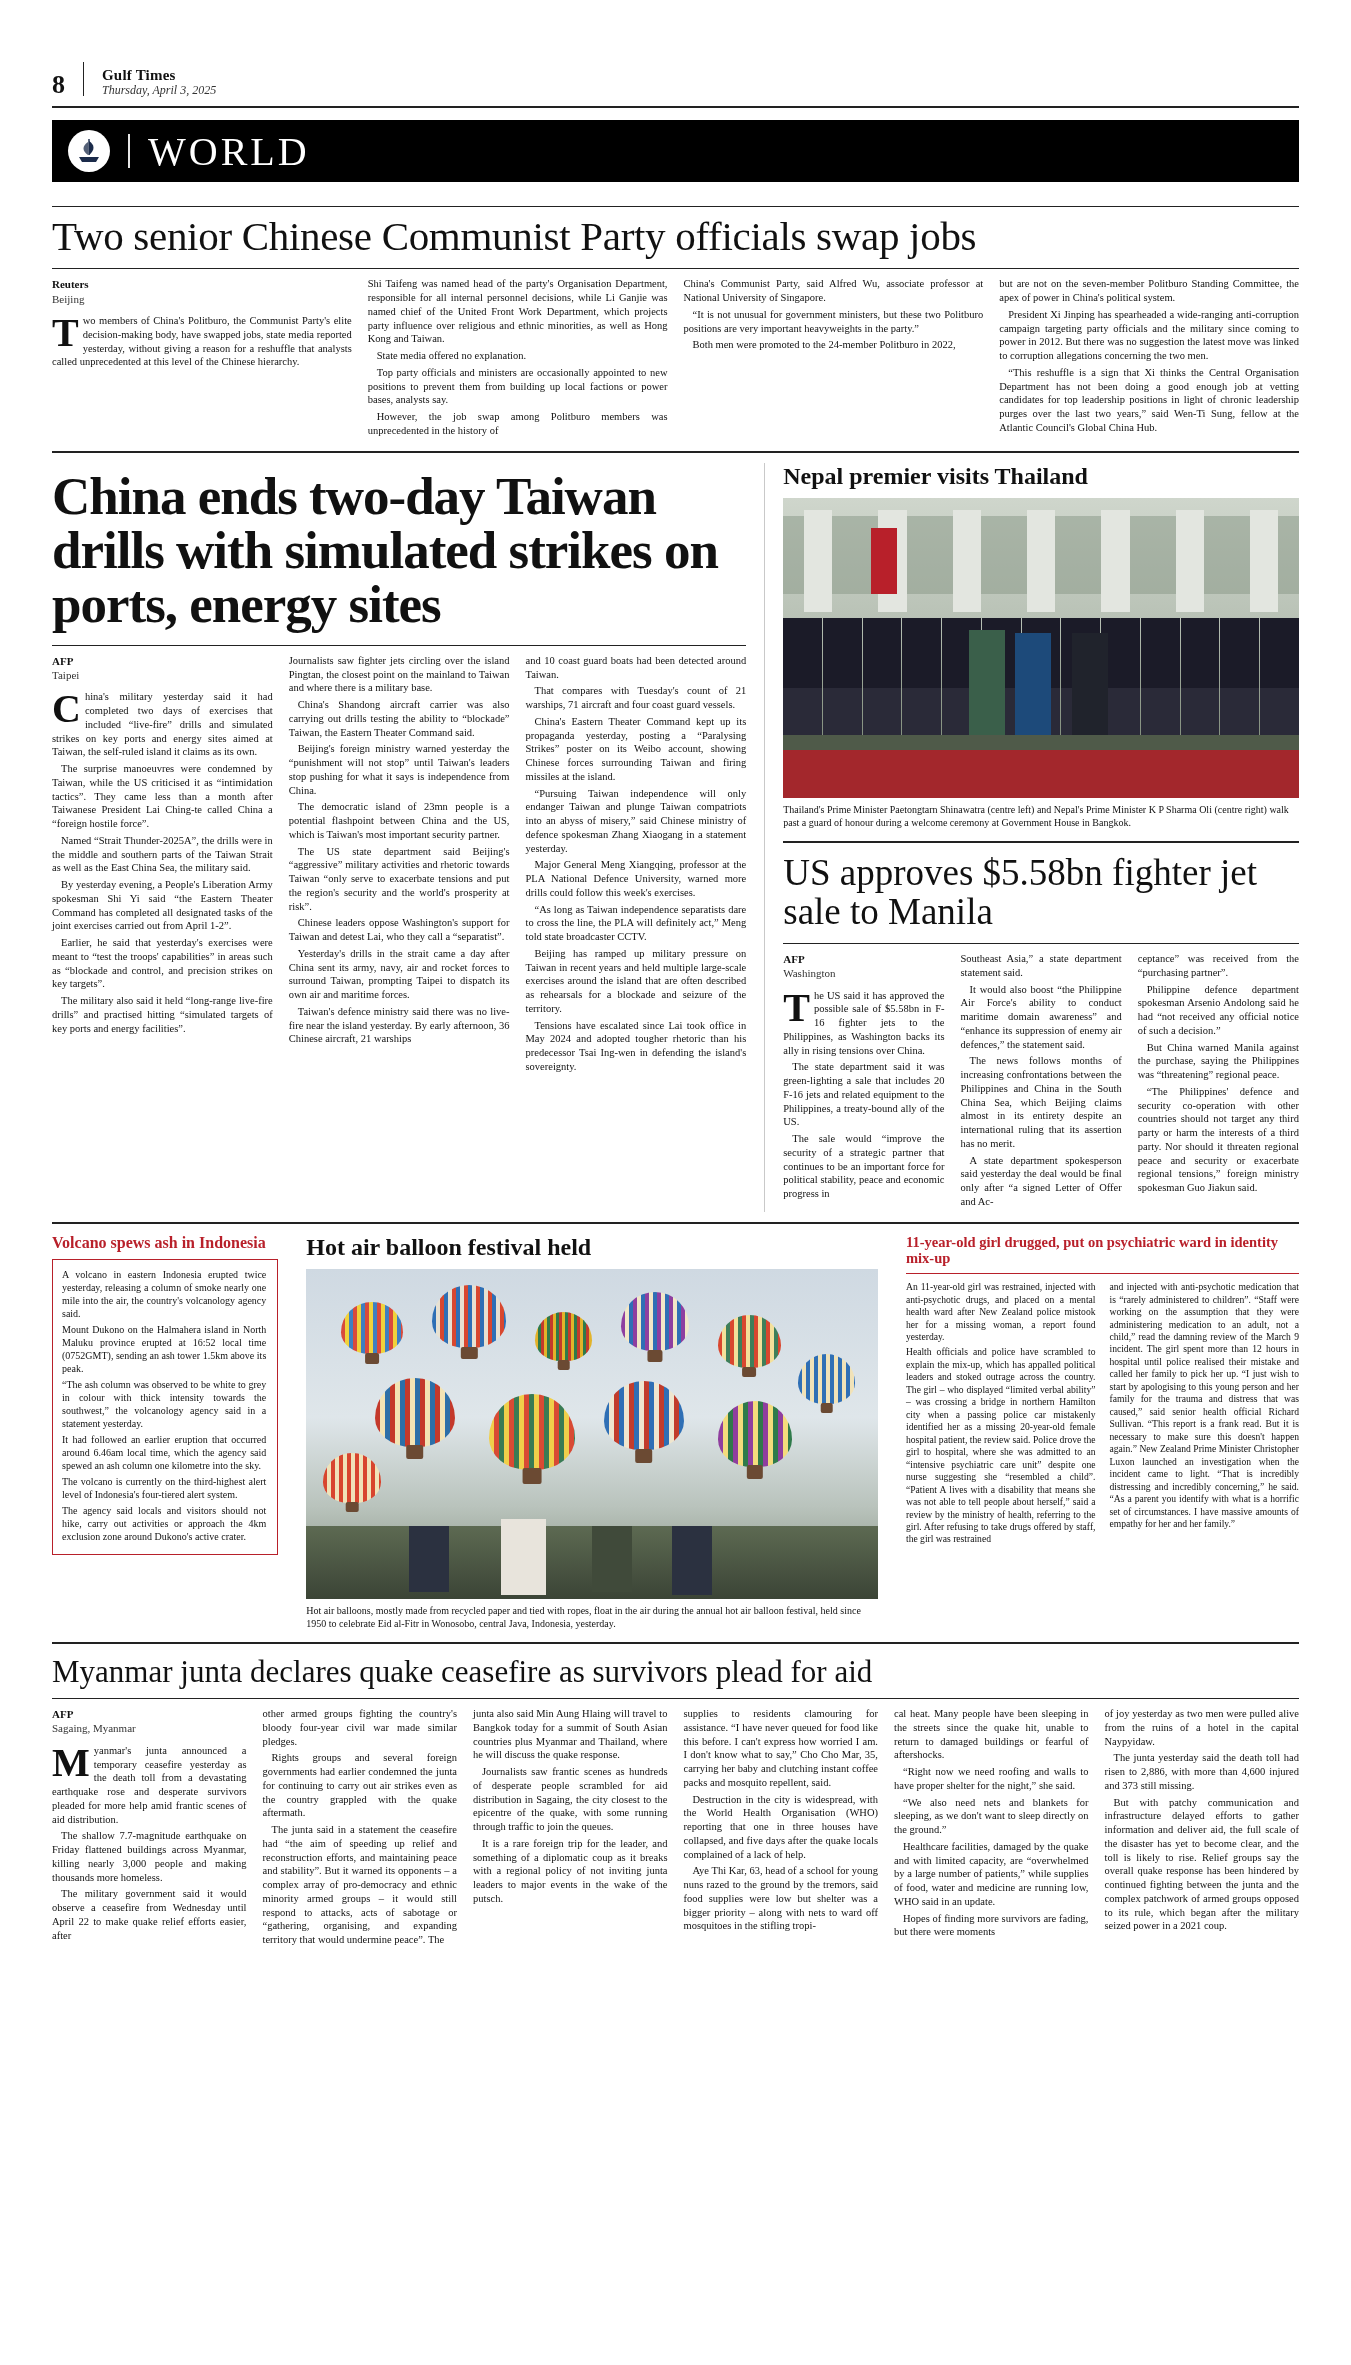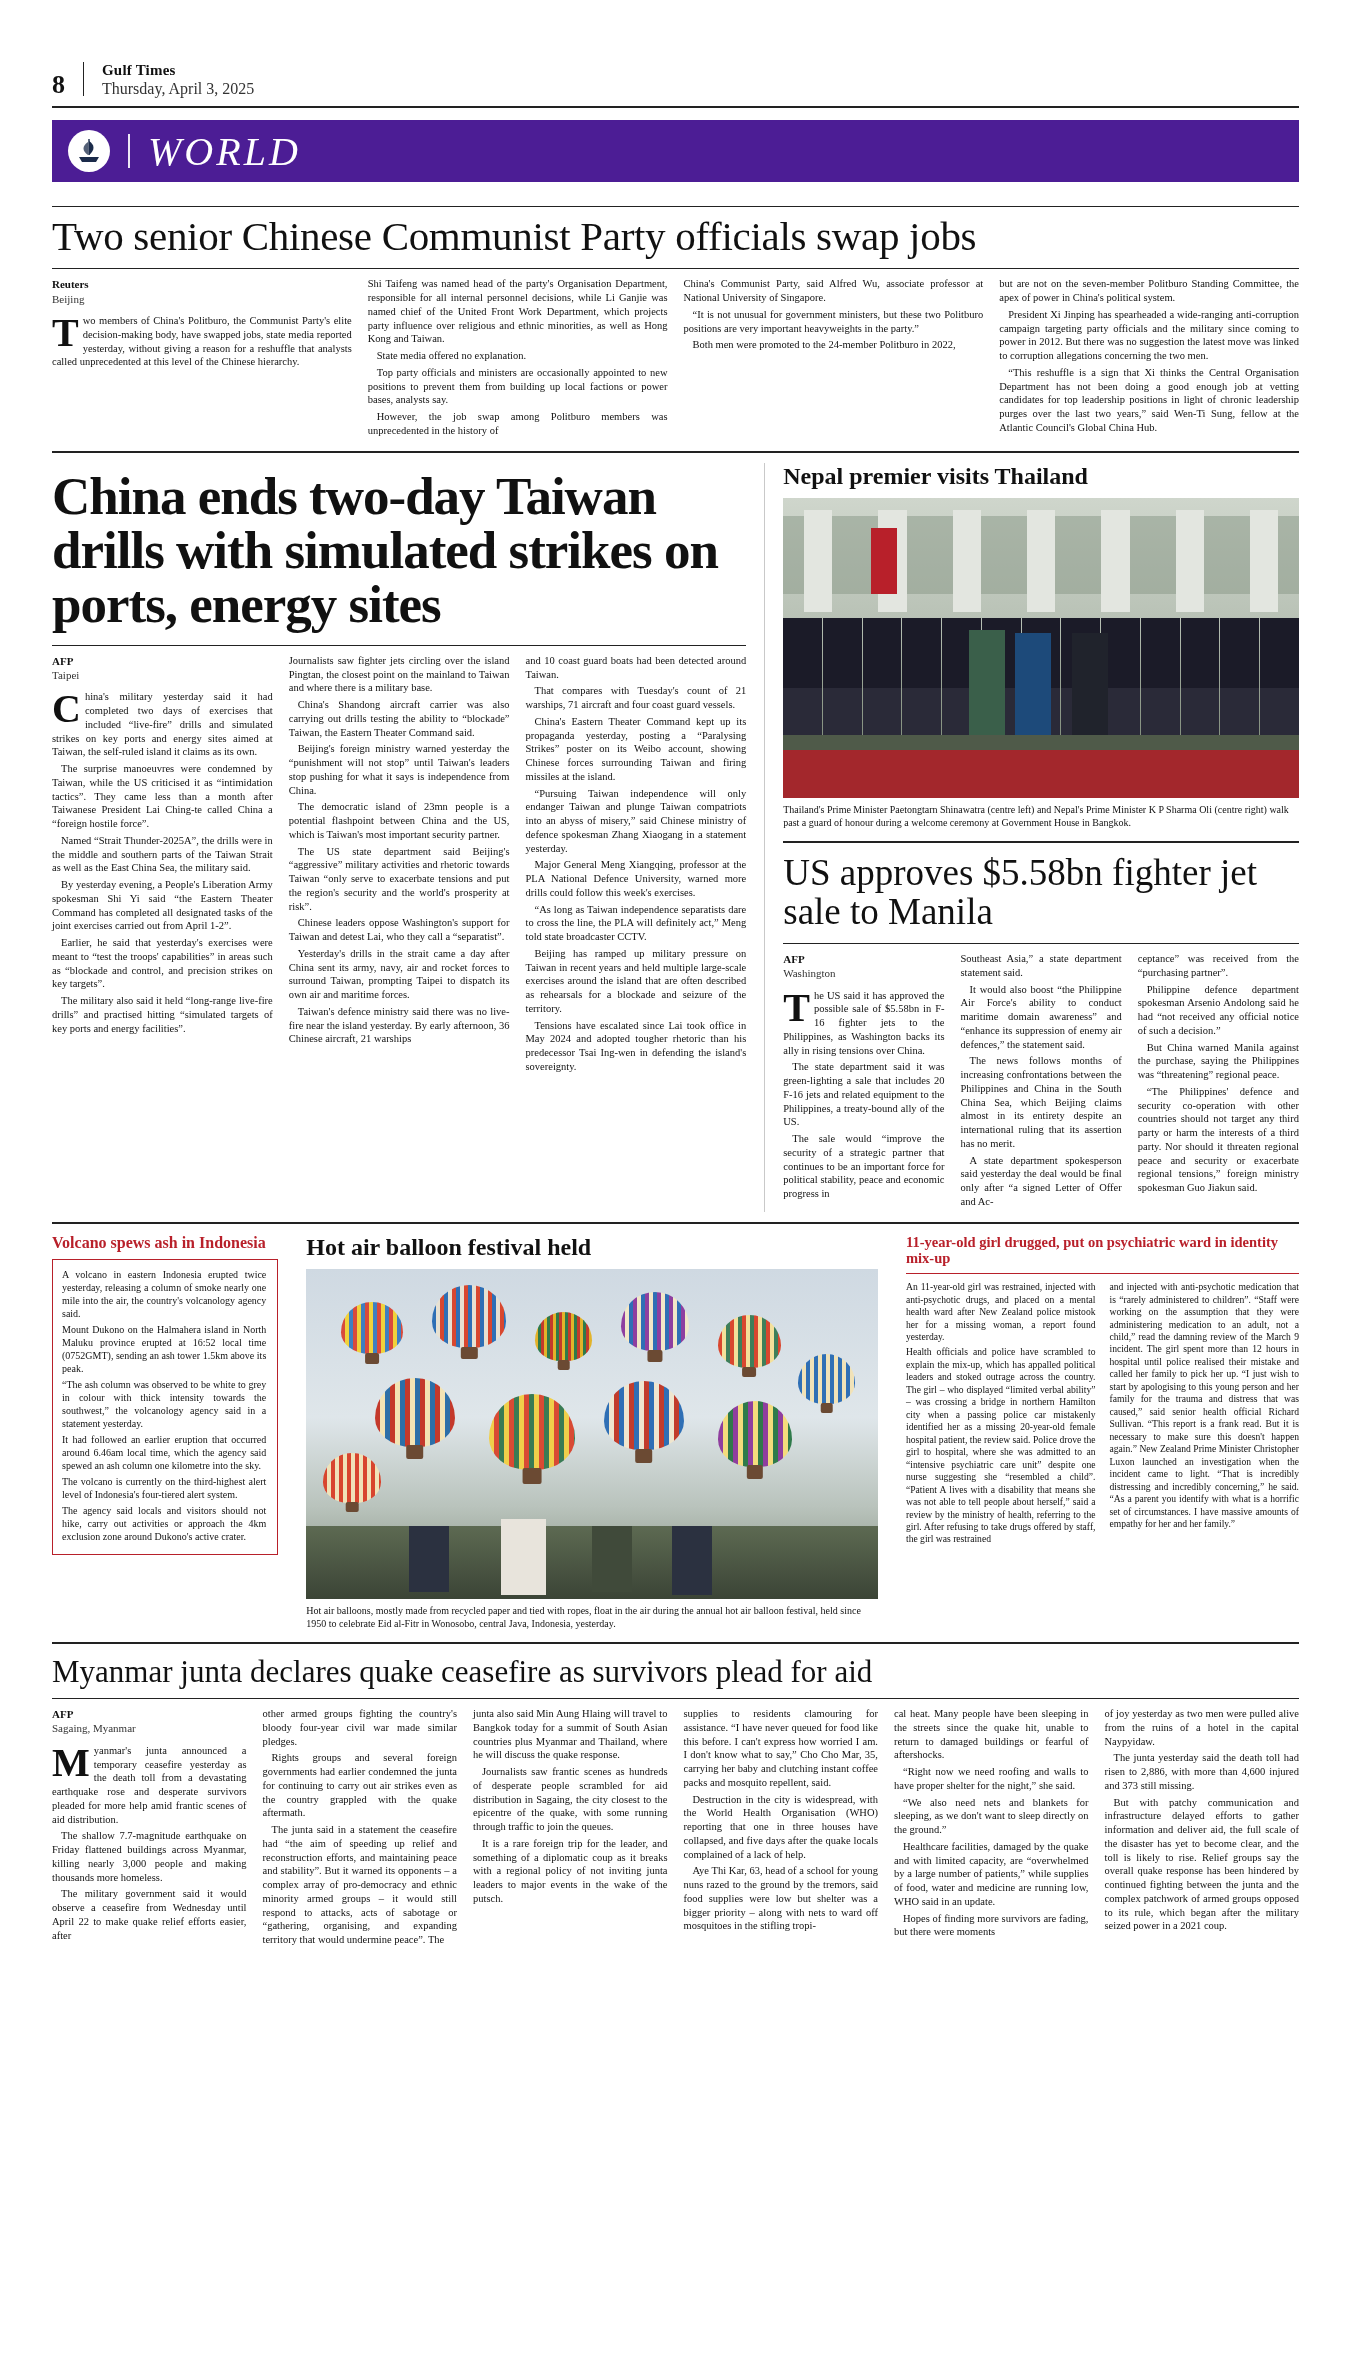--- a/index.html
+++ b/index.html
@@ -19,7 +19,7 @@
   .mast-rule { width:1px; background:#222; height:34px; margin:0 4px 2px 4px; }
   .mast-text { line-height:1.15; }
   .mast-title { font-weight:bold; font-size:15px; letter-spacing:.2px; }
-  .mast-date { font-size:16px; color:#333; }
+  .mast-date { font-size:12px; color:#333;font-style:italic; }
 
   .mast-line { height:2px; background:#222; margin-top:8px; }
 

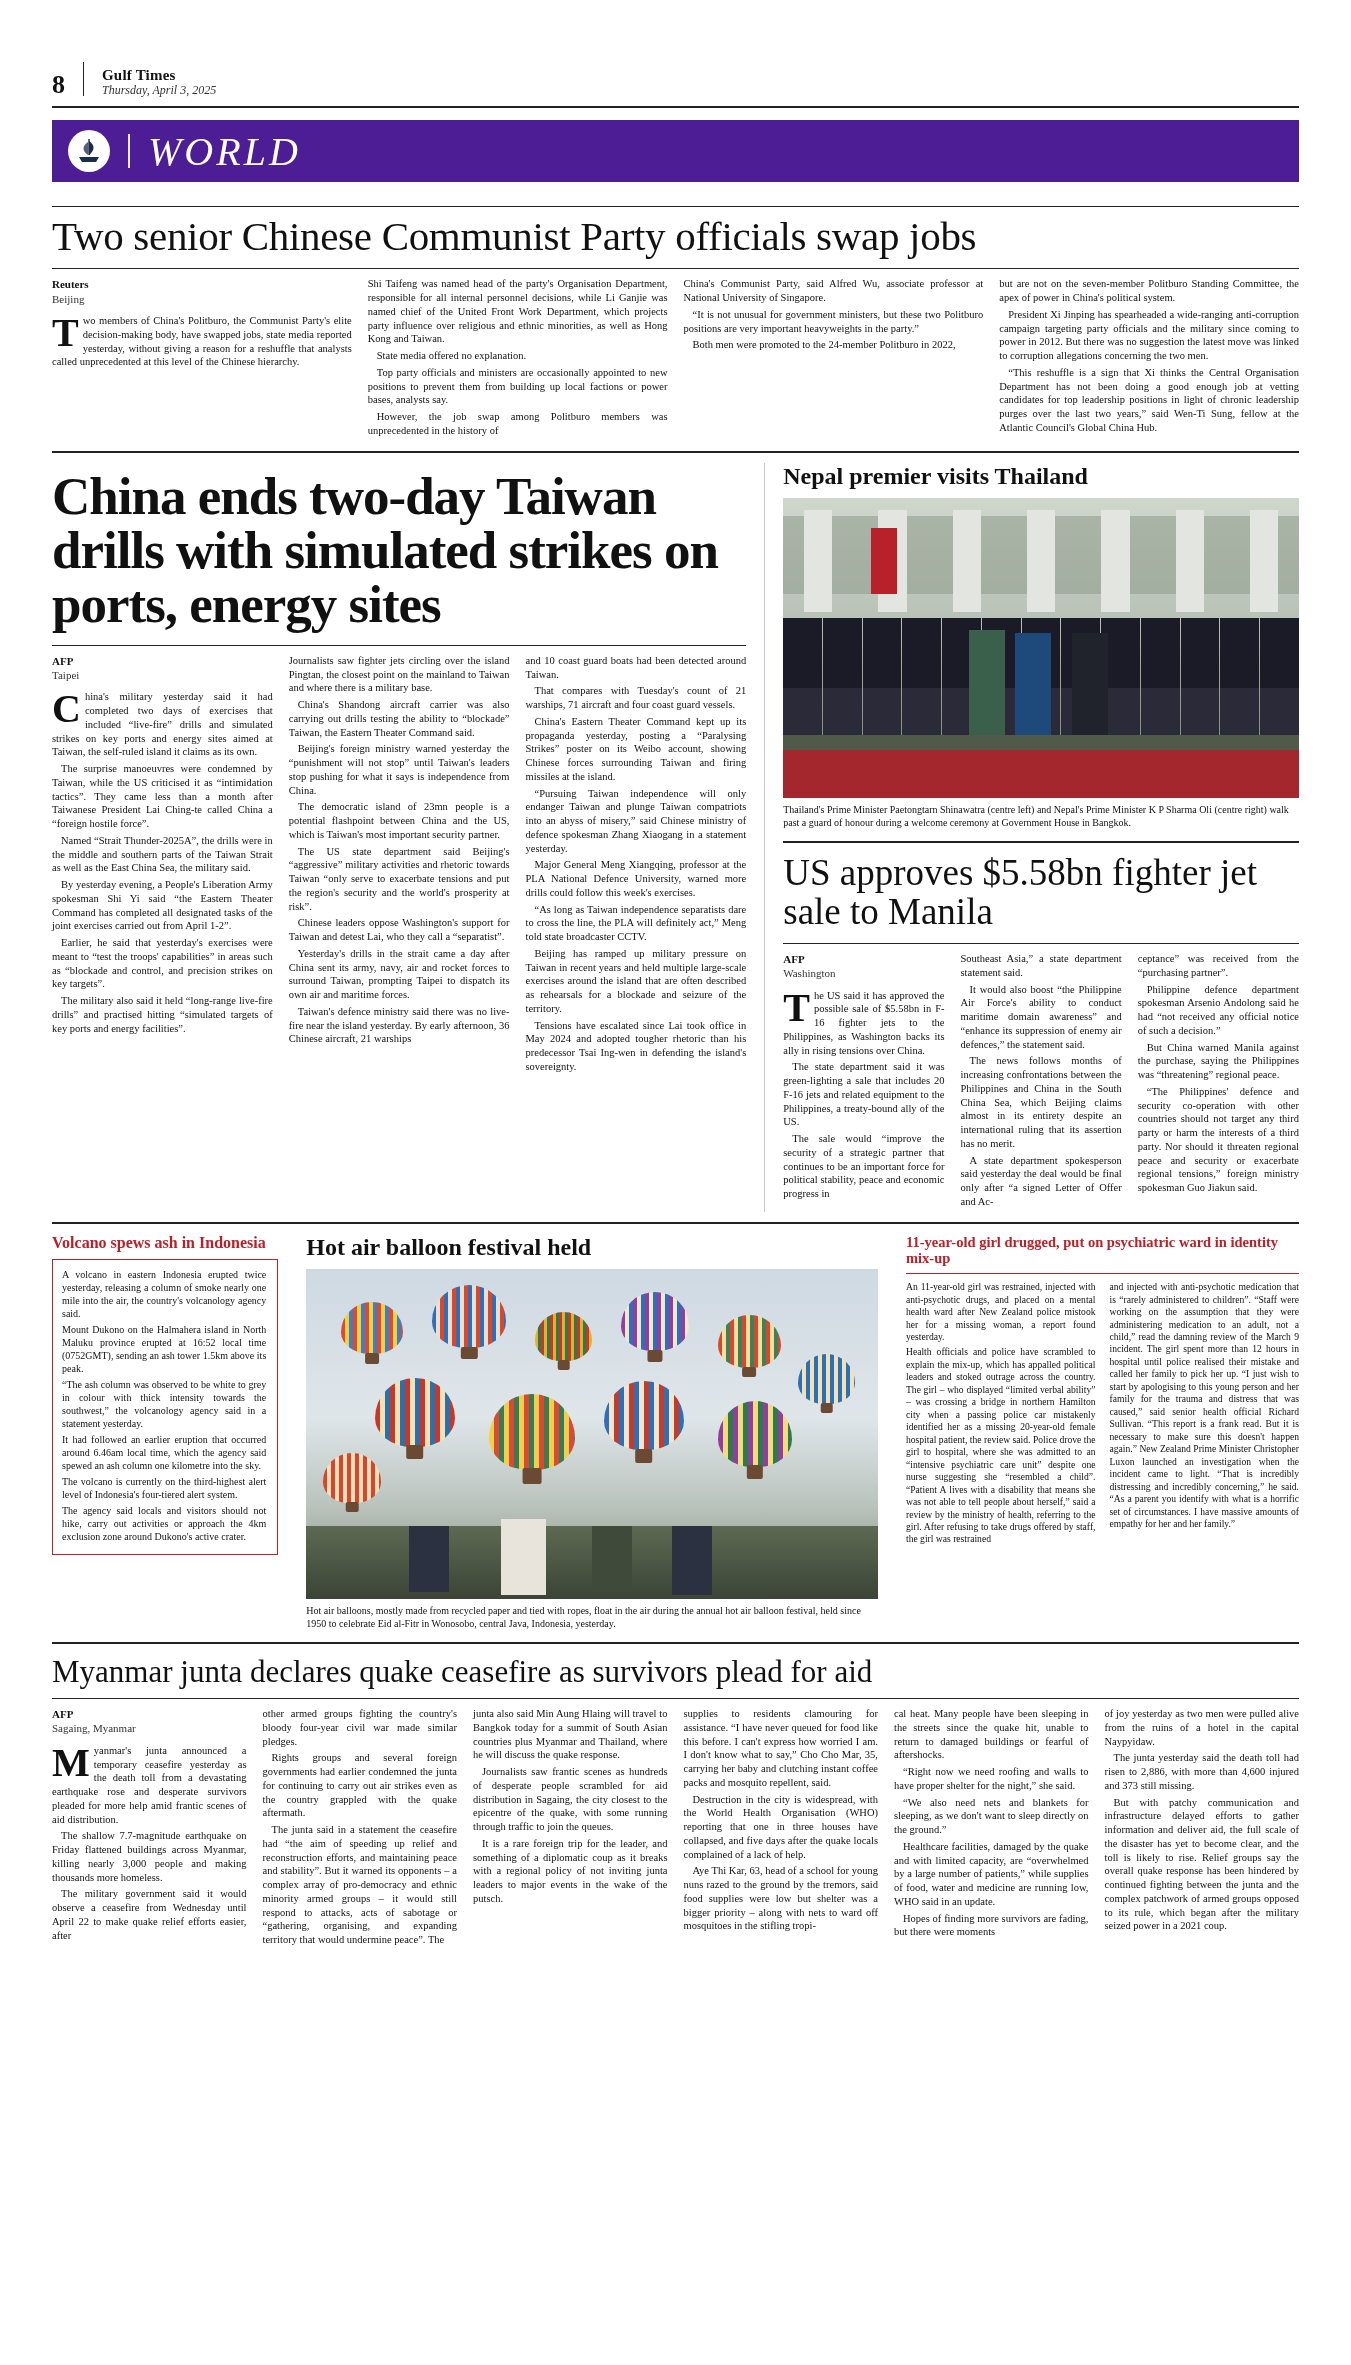--- a/index.html
+++ b/index.html
@@ -27,10 +27,9 @@
   .section-band {
     margin-top:12px;
     height:62px;
-    background:#4c1d95;
+    background:#000000;
     display:flex; align-items:center; gap:18px;
     padding-left:16px;
-    font-style:italic;
   }
   .logo-circle {
     width:42px; height:42px; border-radius:50%; background:#ffffff;

